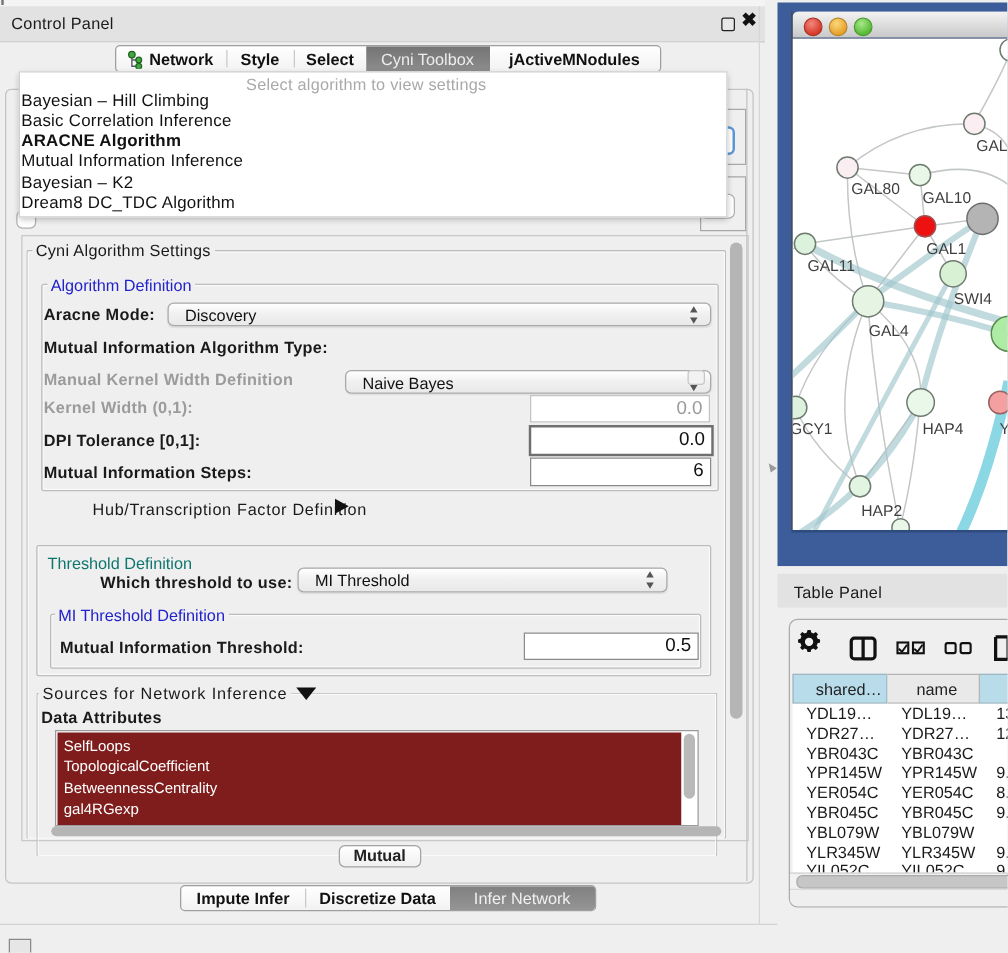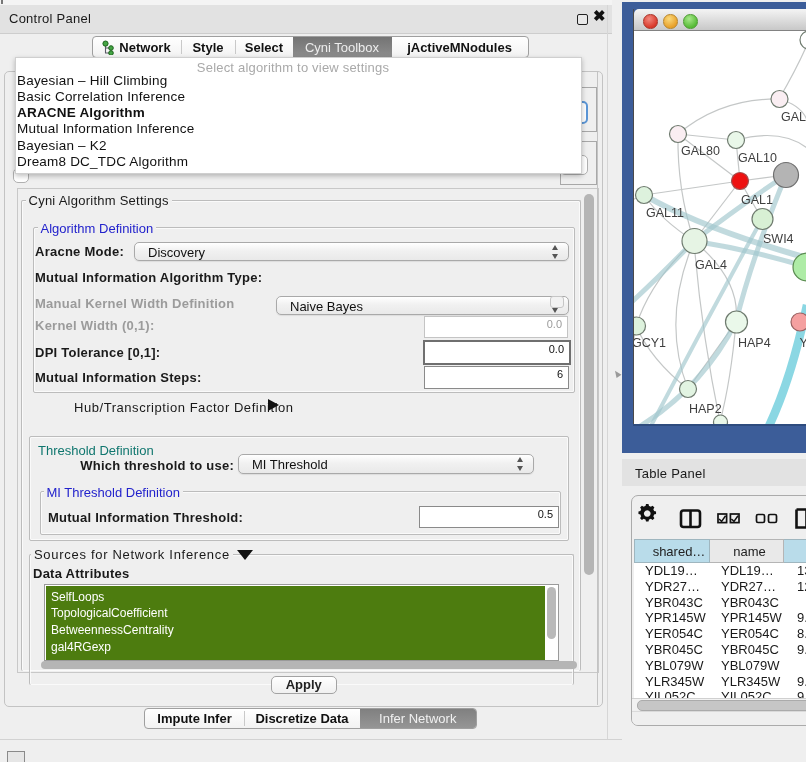--- a/index.html
+++ b/index.html
@@ -15,7 +15,7 @@
 .stepper{position:absolute;right:8px;top:50%;width:9px;height:14px;margin-top:-7px;}
 .stepper:before{content:"";position:absolute;left:1px;top:0;border-left:3.5px solid transparent;border-right:3.5px solid transparent;border-bottom:5px solid #555;}
 .stepper:after{content:"";position:absolute;left:1px;bottom:0;border-left:3.5px solid transparent;border-right:3.5px solid transparent;border-top:5px solid #555;}
-.field{position:absolute;background:#fff;font-size:11px;text-align:right;}
+.field{position:absolute;background:#fff;font-size:15px;text-align:right;}
 .gbox{position:absolute;border:1px solid #bcbcbc;border-radius:2px;box-shadow:inset 0 0 0 1px rgba(255,255,255,0.7);}
 .gtitle{position:absolute;background:#efefef;padding:0 3px;font-size:13px;line-height:13px;}
 .tri-r{display:inline-block;width:0;height:0;border-top:6.5px solid transparent;border-bottom:6.5px solid transparent;border-left:11px solid #111;}

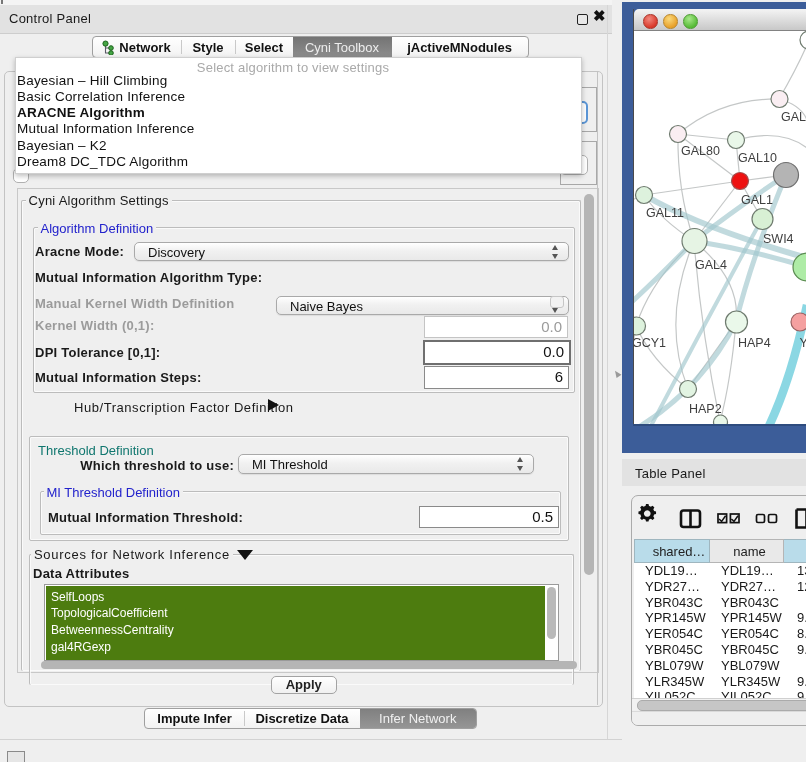--- a/index.html
+++ b/index.html
@@ -112,7 +112,7 @@
   <div class="abs lbl b" style="left:33px;top:566px;">Data Attributes</div>
 
   <div class="abs" style="left:44px;top:584px;width:513px;height:75px;border:1px solid #9a9a9a;background:#fff;overflow:hidden;">
-    <div class="abs" style="left:1px;top:1px;width:494px;height:80px;background:#4d7c0f;color:#fff;font-size:12px;line-height:16.9px;padding:2.5px 0 0 5px;">
+    <div class="abs" style="left:1px;top:1px;width:494px;height:80px;background:#7f1d1d;color:#fff;font-size:12px;line-height:16.9px;padding:2.5px 0 0 5px;">
       SelfLoops<br>TopologicalCoefficient<br>BetweennessCentrality<br>gal4RGexp
     </div>
     <div class="abs" style="right:2px;top:2px;width:9px;height:52px;background:#b9b9b9;border-radius:5px;"></div>

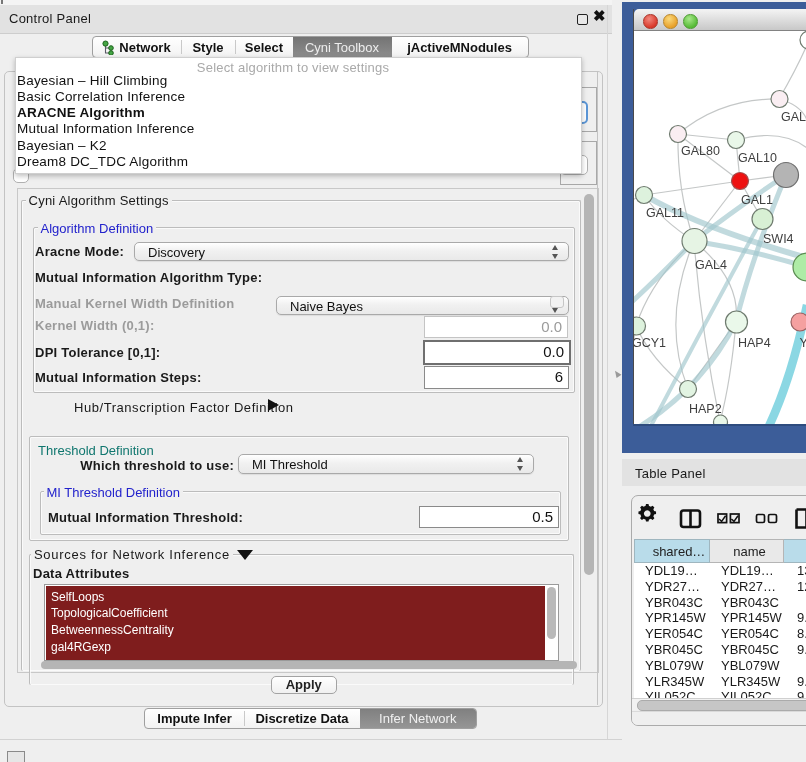--- a/index.html
+++ b/index.html
@@ -139,7 +139,7 @@
 Dream8 DC_TDC Algorithm</div>
 </div>
 
-<div class="abs" style="left:270.5px;top:675.5px;width:64.5px;height:16.5px;border:1px solid #a3a3a3;border-radius:5px;background:linear-gradient(#ffffff,#f0f0f0);text-align:center;font-size:13px;font-weight:bold;color:#222;line-height:16px;z-index:5;">Apply</div>
+<div class="abs" style="left:270.5px;top:675.5px;width:64.5px;height:16.5px;border:1px solid #a3a3a3;border-radius:5px;background:linear-gradient(#ffffff,#f0f0f0);text-align:center;font-size:13px;font-weight:bold;color:#222;line-height:16px;z-index:5;">Mutual</div>
 
 <div class="abs" style="left:144px;top:707.5px;width:331px;height:19px;border:1px solid #9f9f9f;border-radius:4px;background:linear-gradient(#ffffff,#f2f2f2);overflow:hidden;z-index:5;">
   <div class="seg b" style="left:0;width:99px;">Impute Infer</div>

